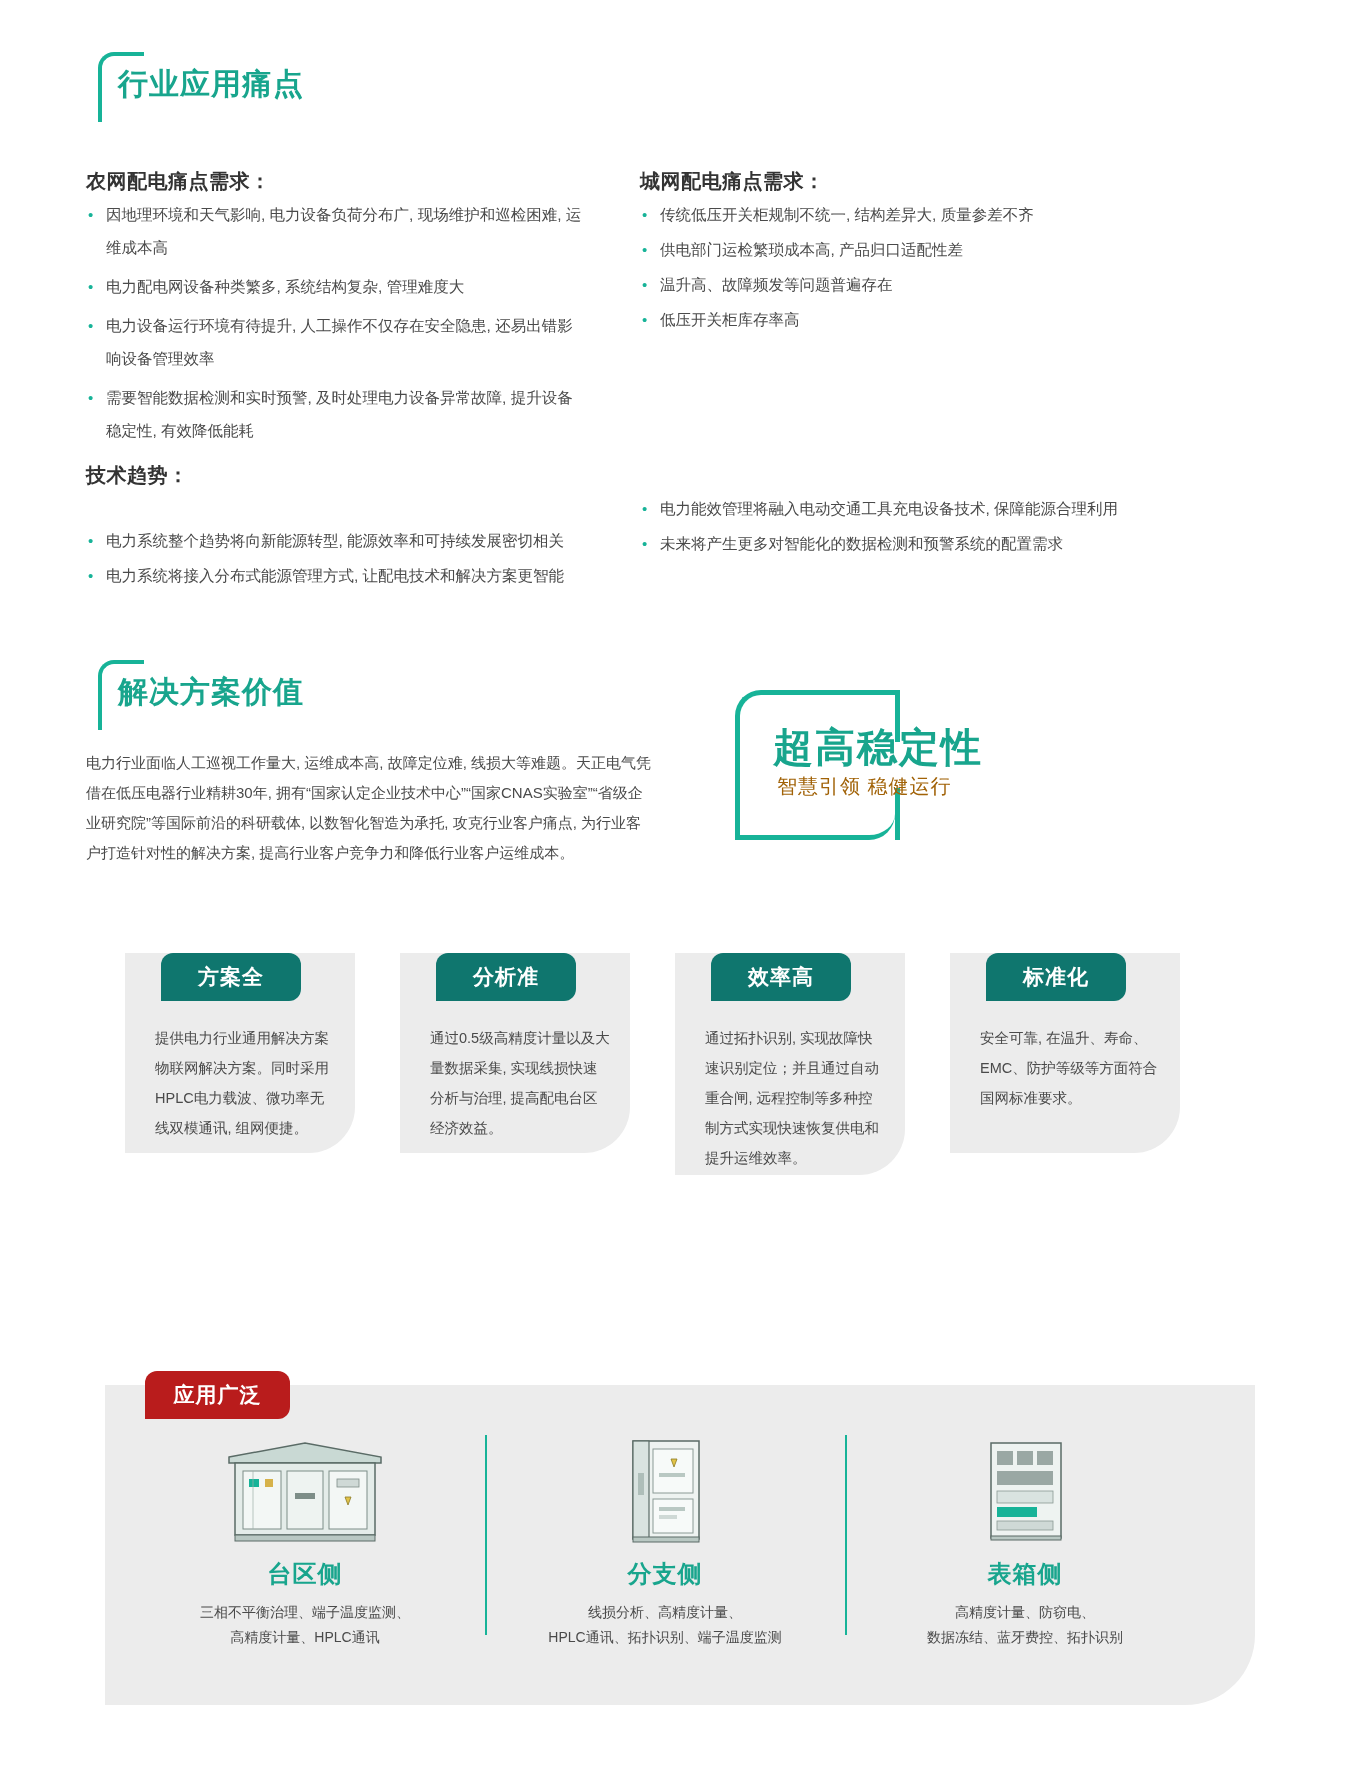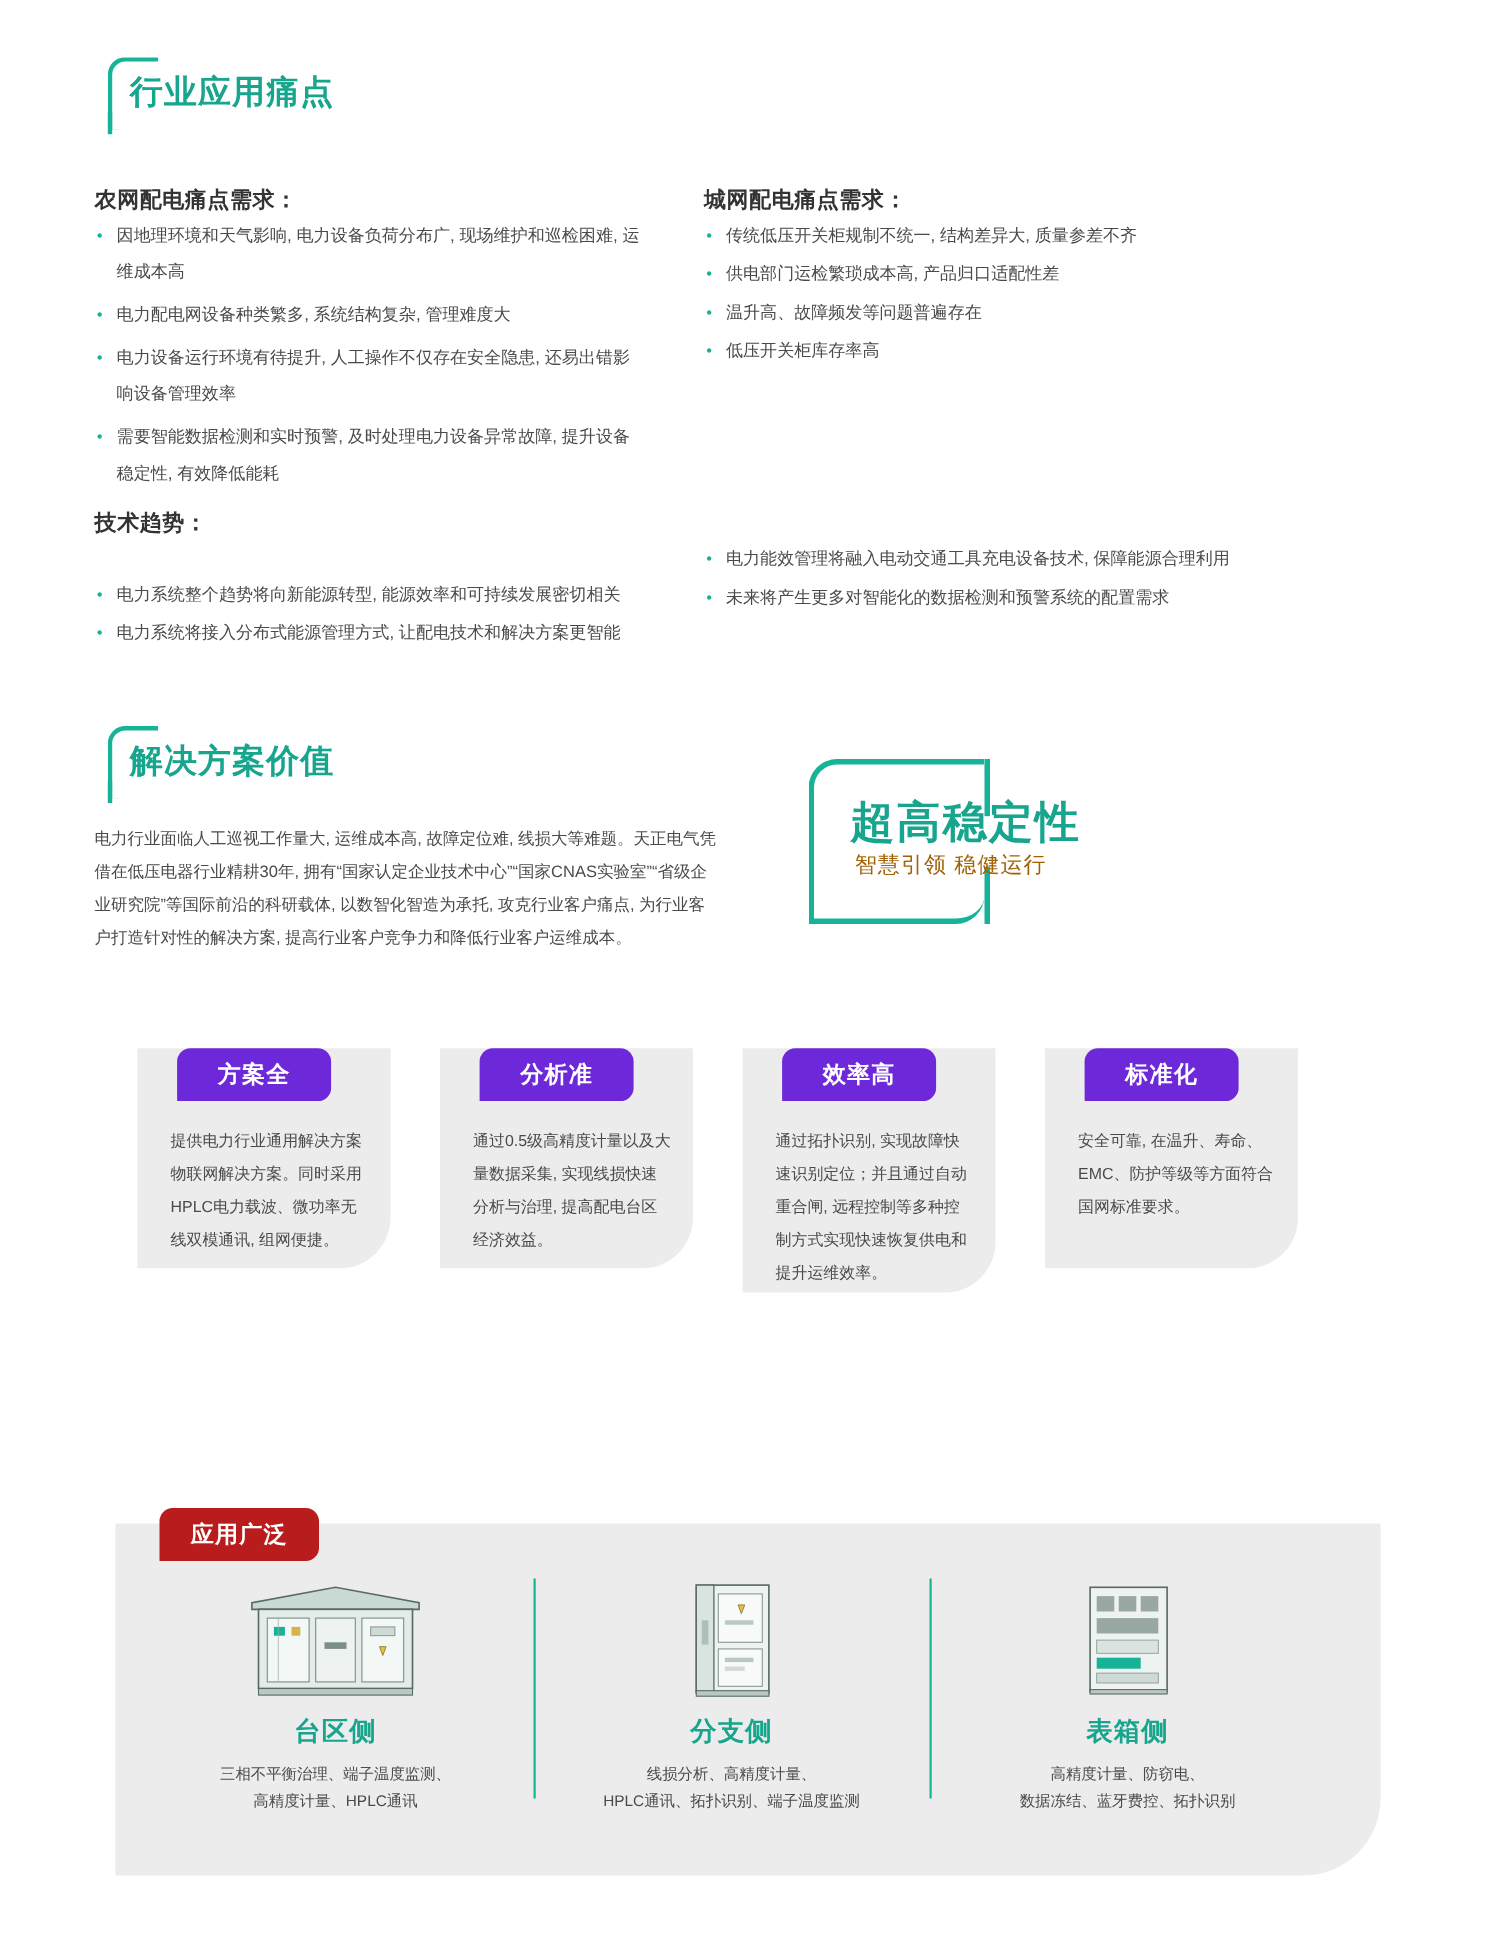--- a/index.html
+++ b/index.html
@@ -103,7 +103,7 @@
   .card-tab {
     position:absolute; top:0; left:36px;
     width:140px; height:48px;
-    background:#6d28d9;
+    background:#0f766e;
     border-top-left-radius:12px;
     border-top-right-radius:12px;
     border-bottom-right-radius:12px;

